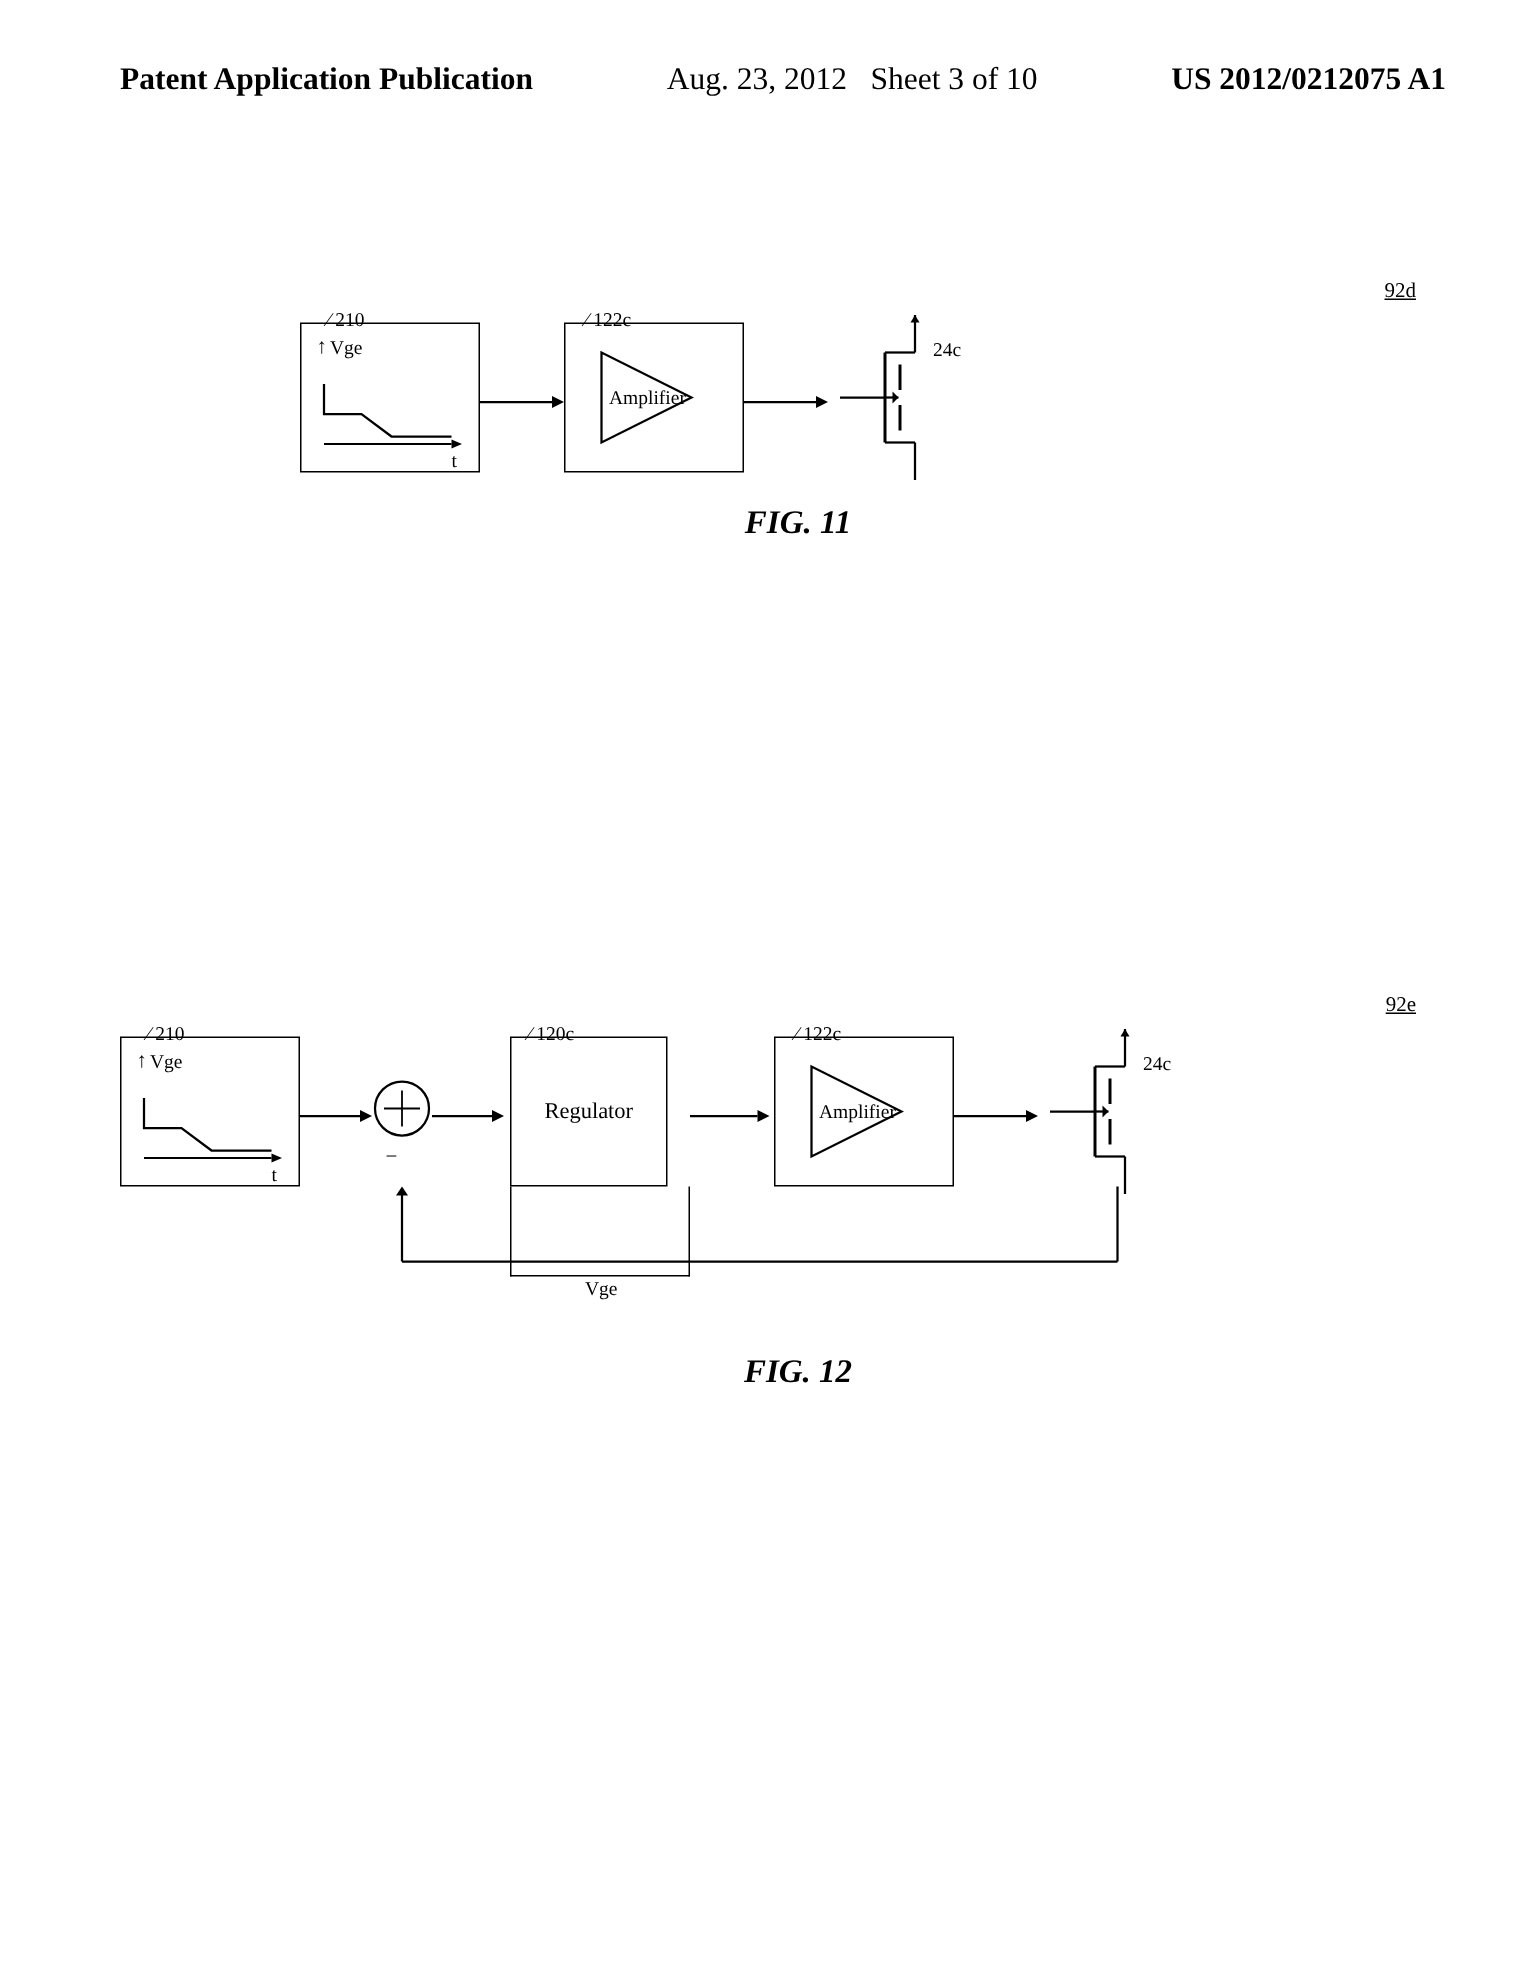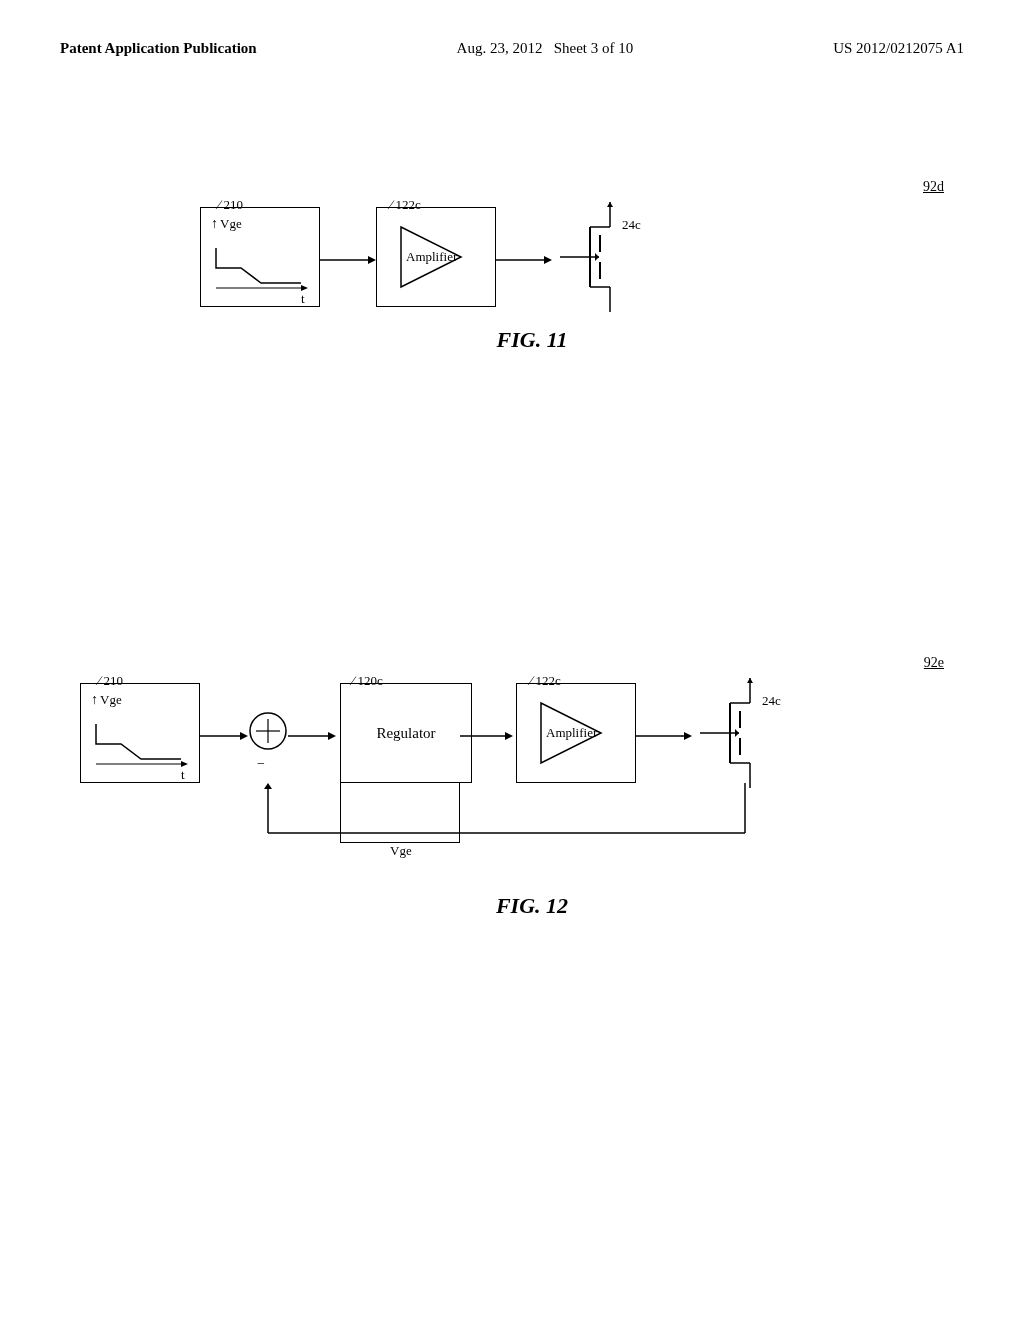--- a/index.html
+++ b/index.html
@@ -17,8 +17,8 @@
       display: flex;
       justify-content: space-between;
       align-items: flex-start;
-      padding: 40px 60px 0 60px;
-      font-size: 15px;
+      padding: 40px 60px 0 80px;
+      font-size: 21px;
     }
     .header-left {
       font-weight: bold;

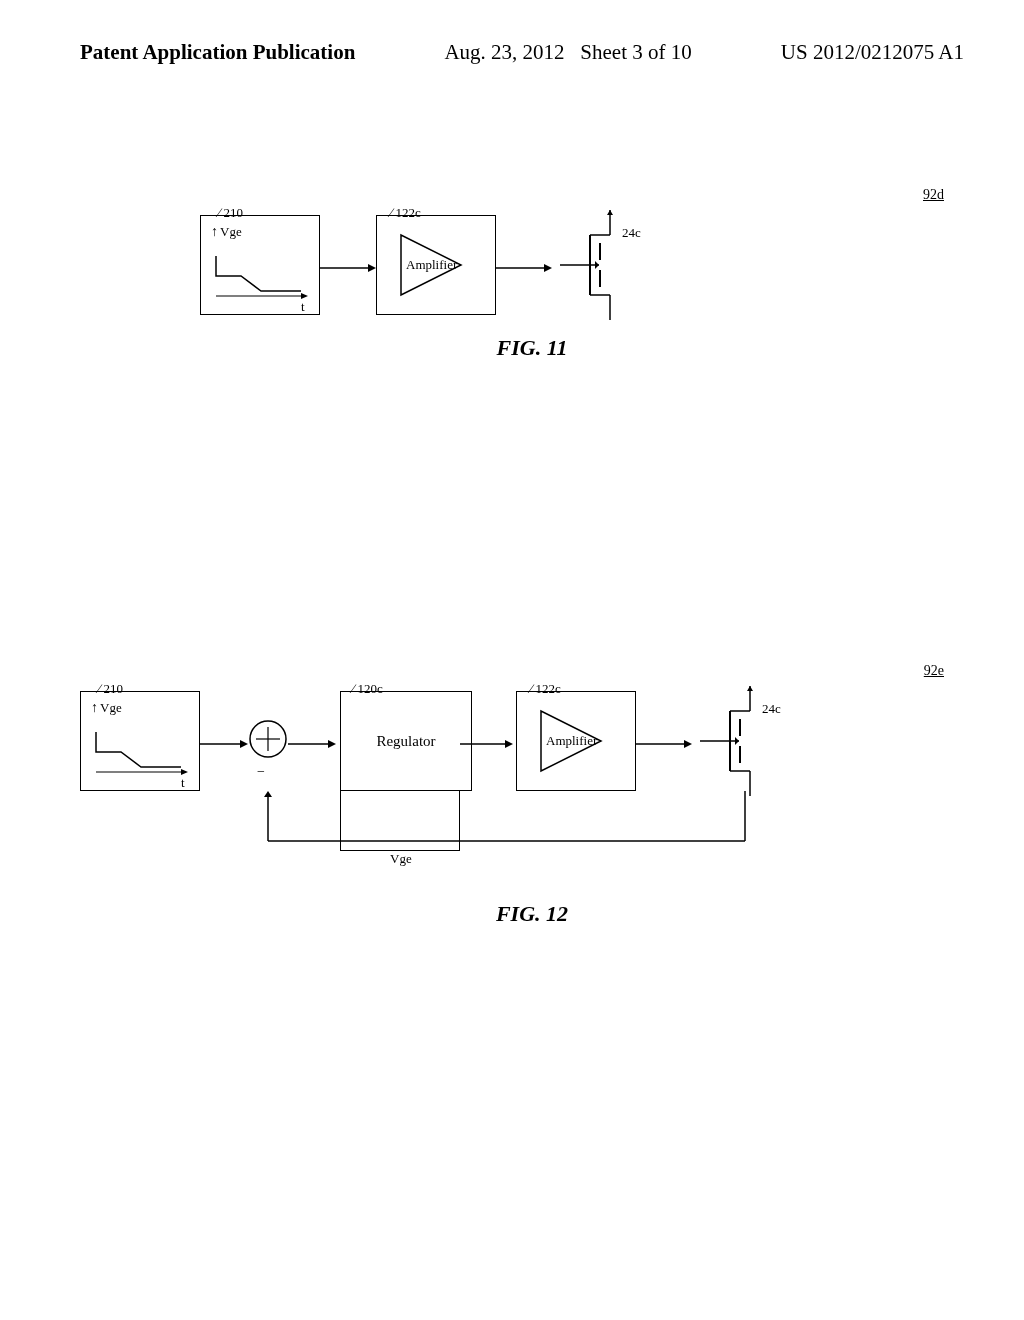--- a/index.html
+++ b/index.html
@@ -27,7 +27,7 @@
       text-align: center;
     }
     .header-right {
-      font-weight: normal;
+      font-weight: bold;
     }
 
     

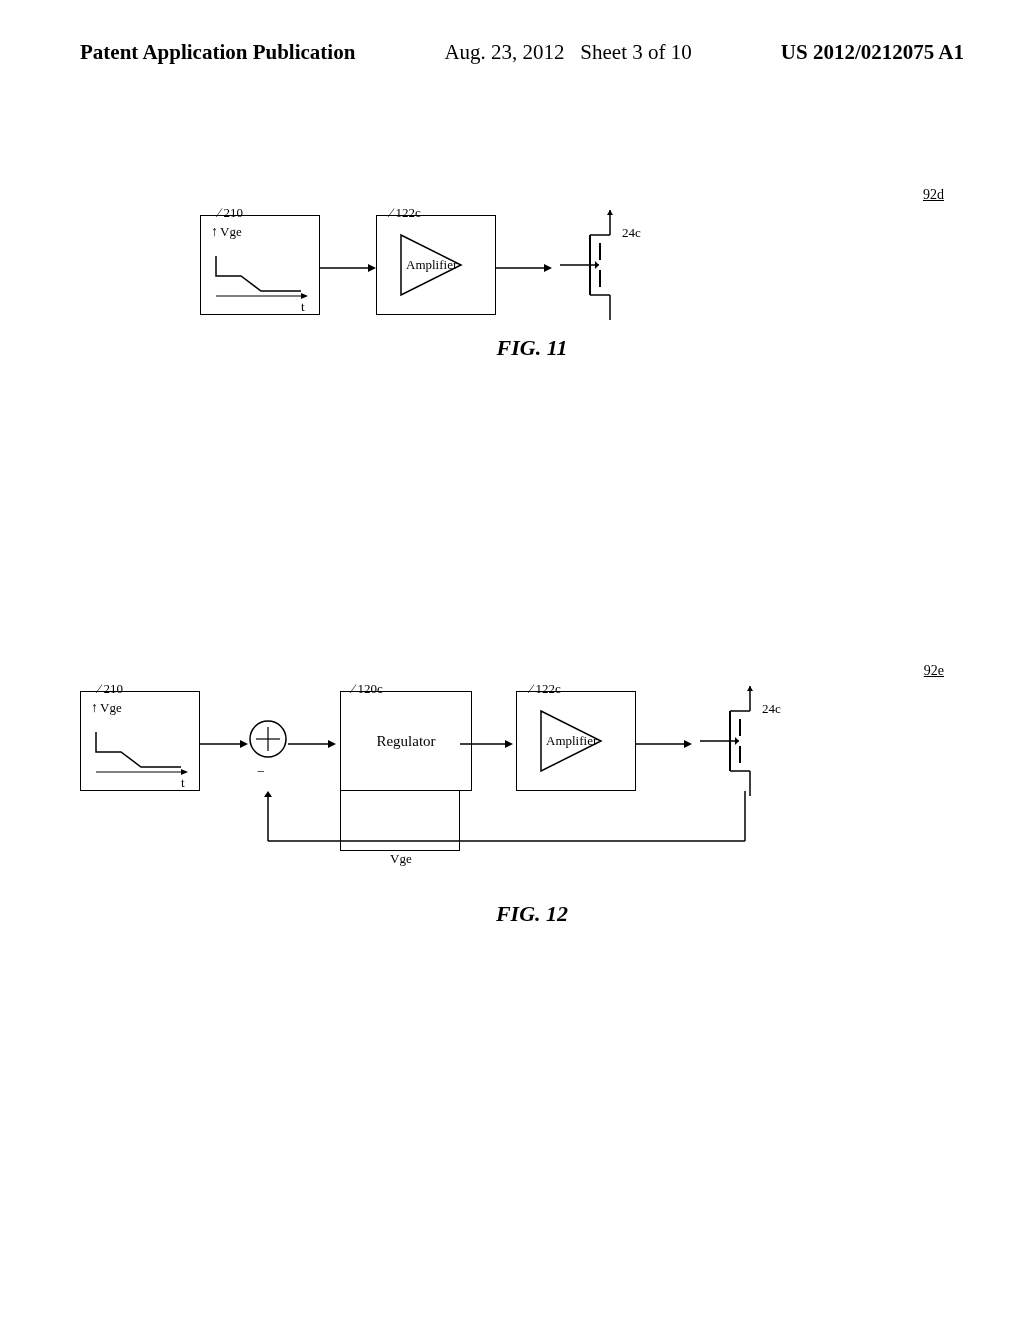--- a/index.html
+++ b/index.html
@@ -253,7 +253,7 @@
       <polygon points="40,11 48,15 40,19" fill="#000"></polygon>
     </svg>
 
-    <div class="box" style="left:340px; top:30px; width:132px; height:100px; text-align:center;">
+    <div class="box" style="left:340px; top:30px; width:105px; height:100px; text-align:center;">
       <span>Regulator</span>
     </div>
 

